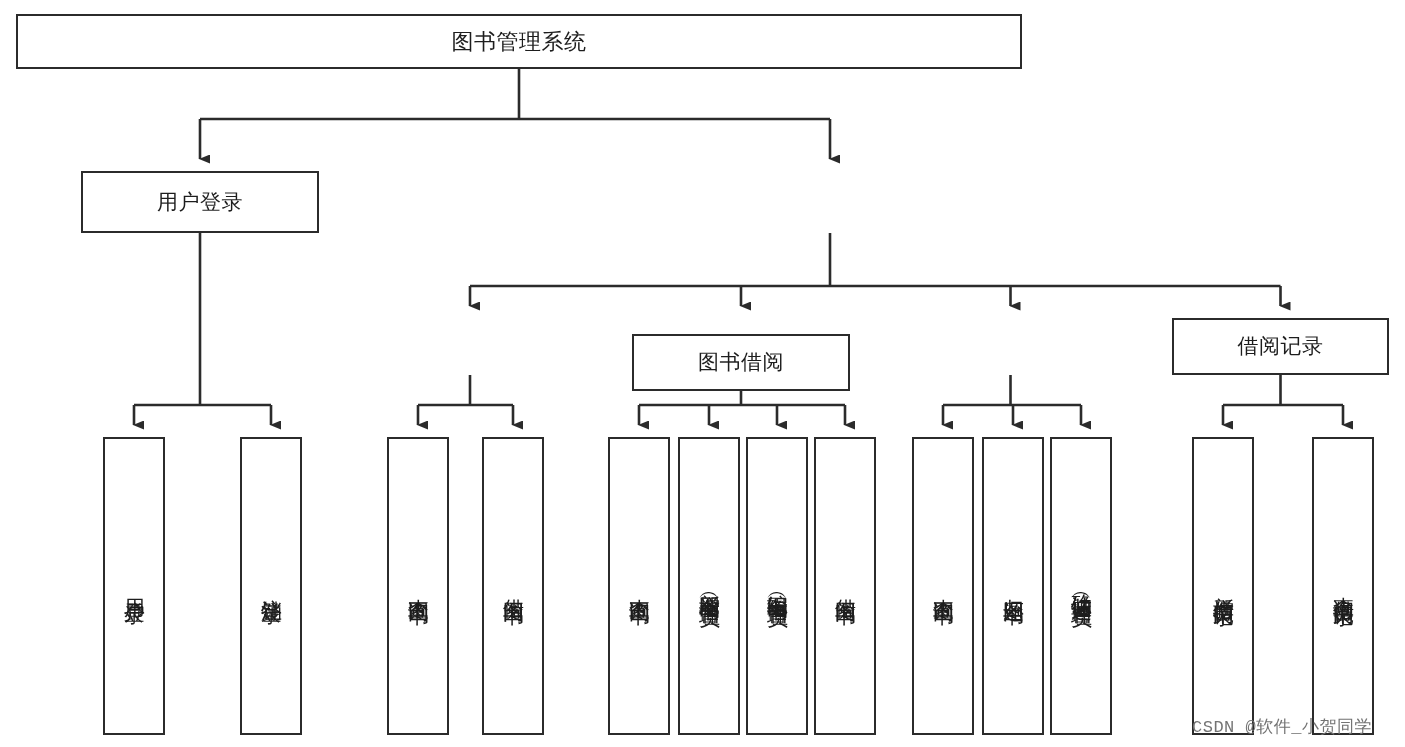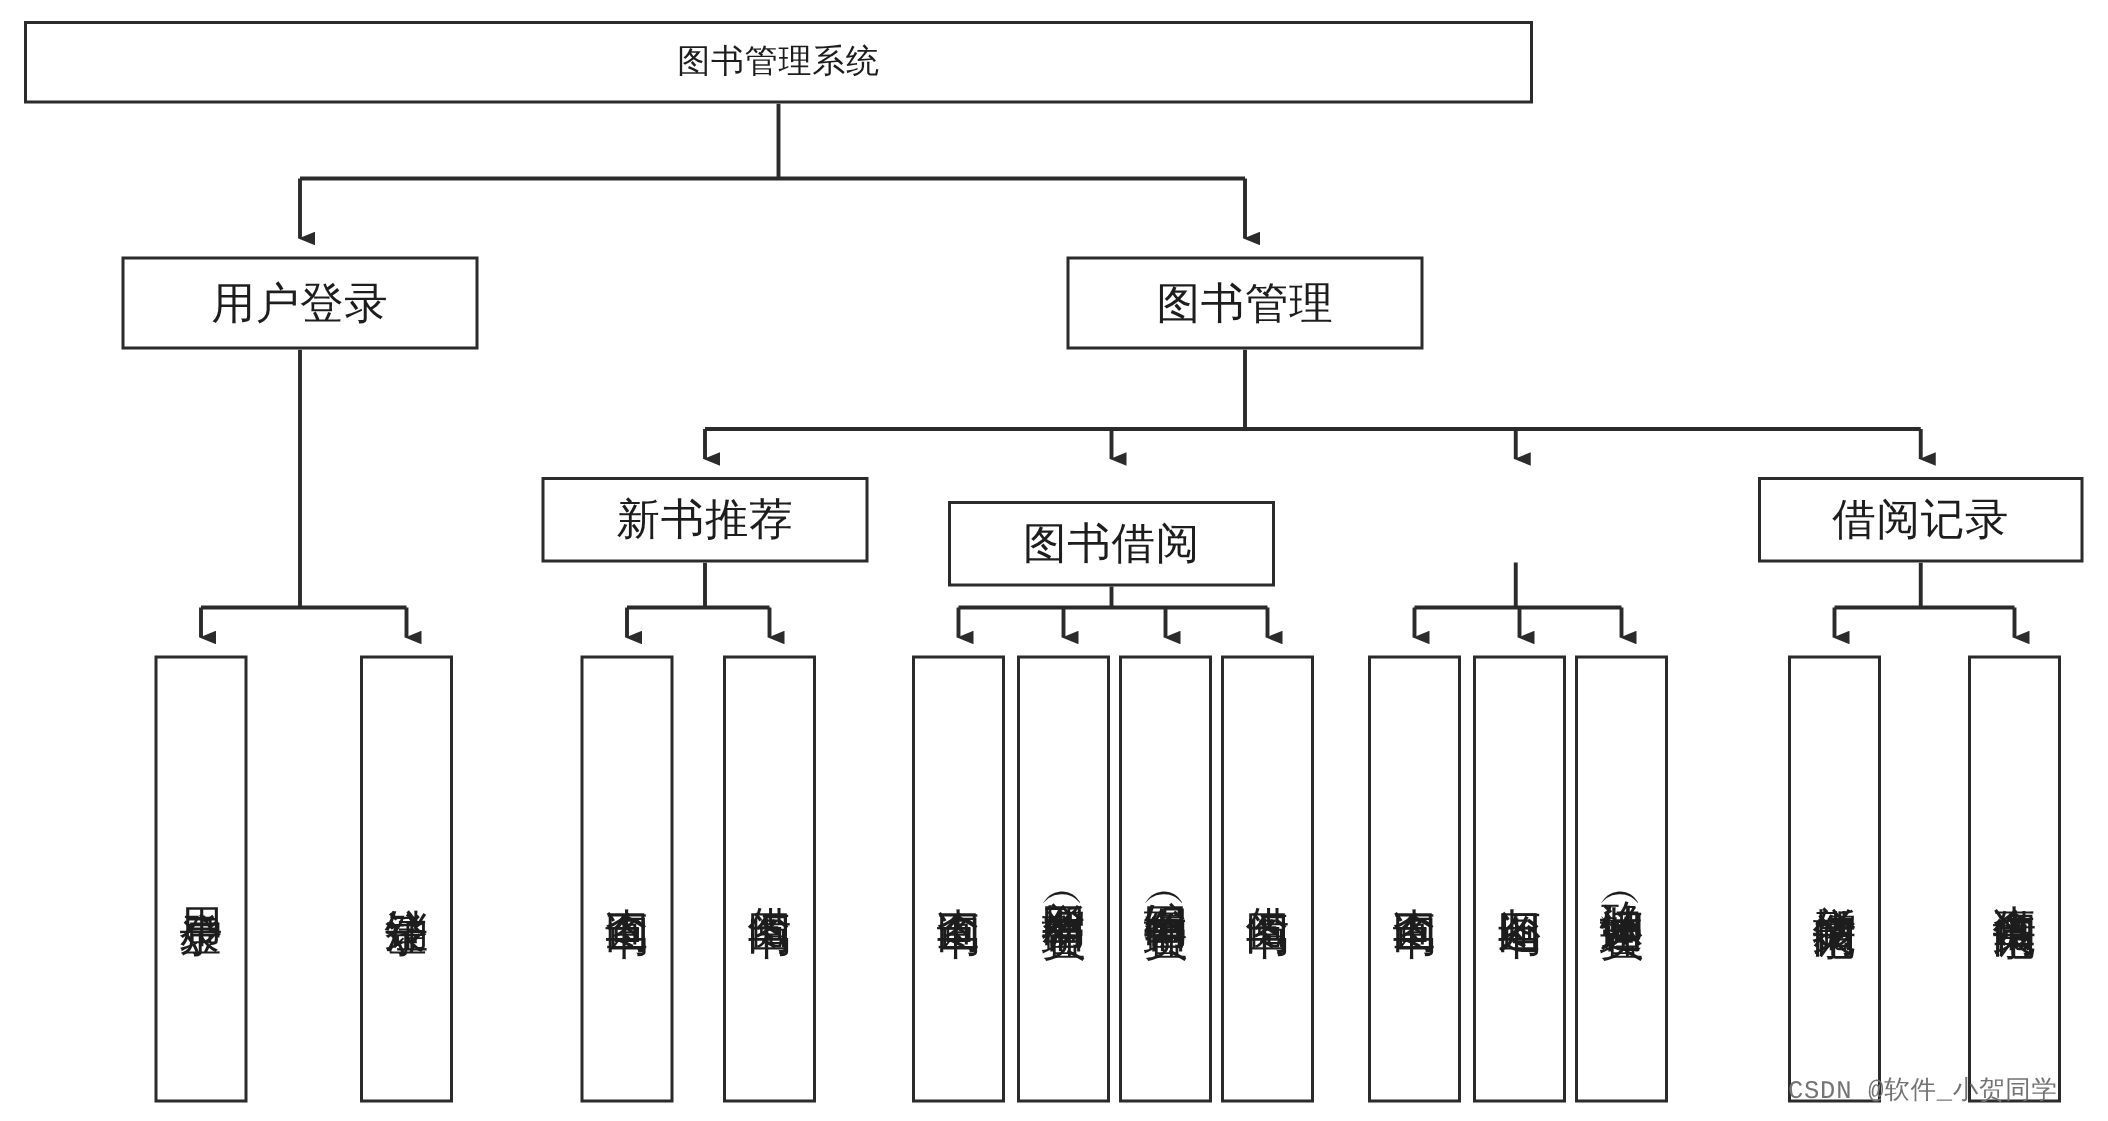--- a/index.html
+++ b/index.html
@@ -38,7 +38,7 @@
   }
   .node-label {
     color: #1d1d1d;
-    font-size: 29px;
+    font-size: 21px;
     line-height: 1.18;
     letter-spacing: 0.5px;
     white-space: nowrap;

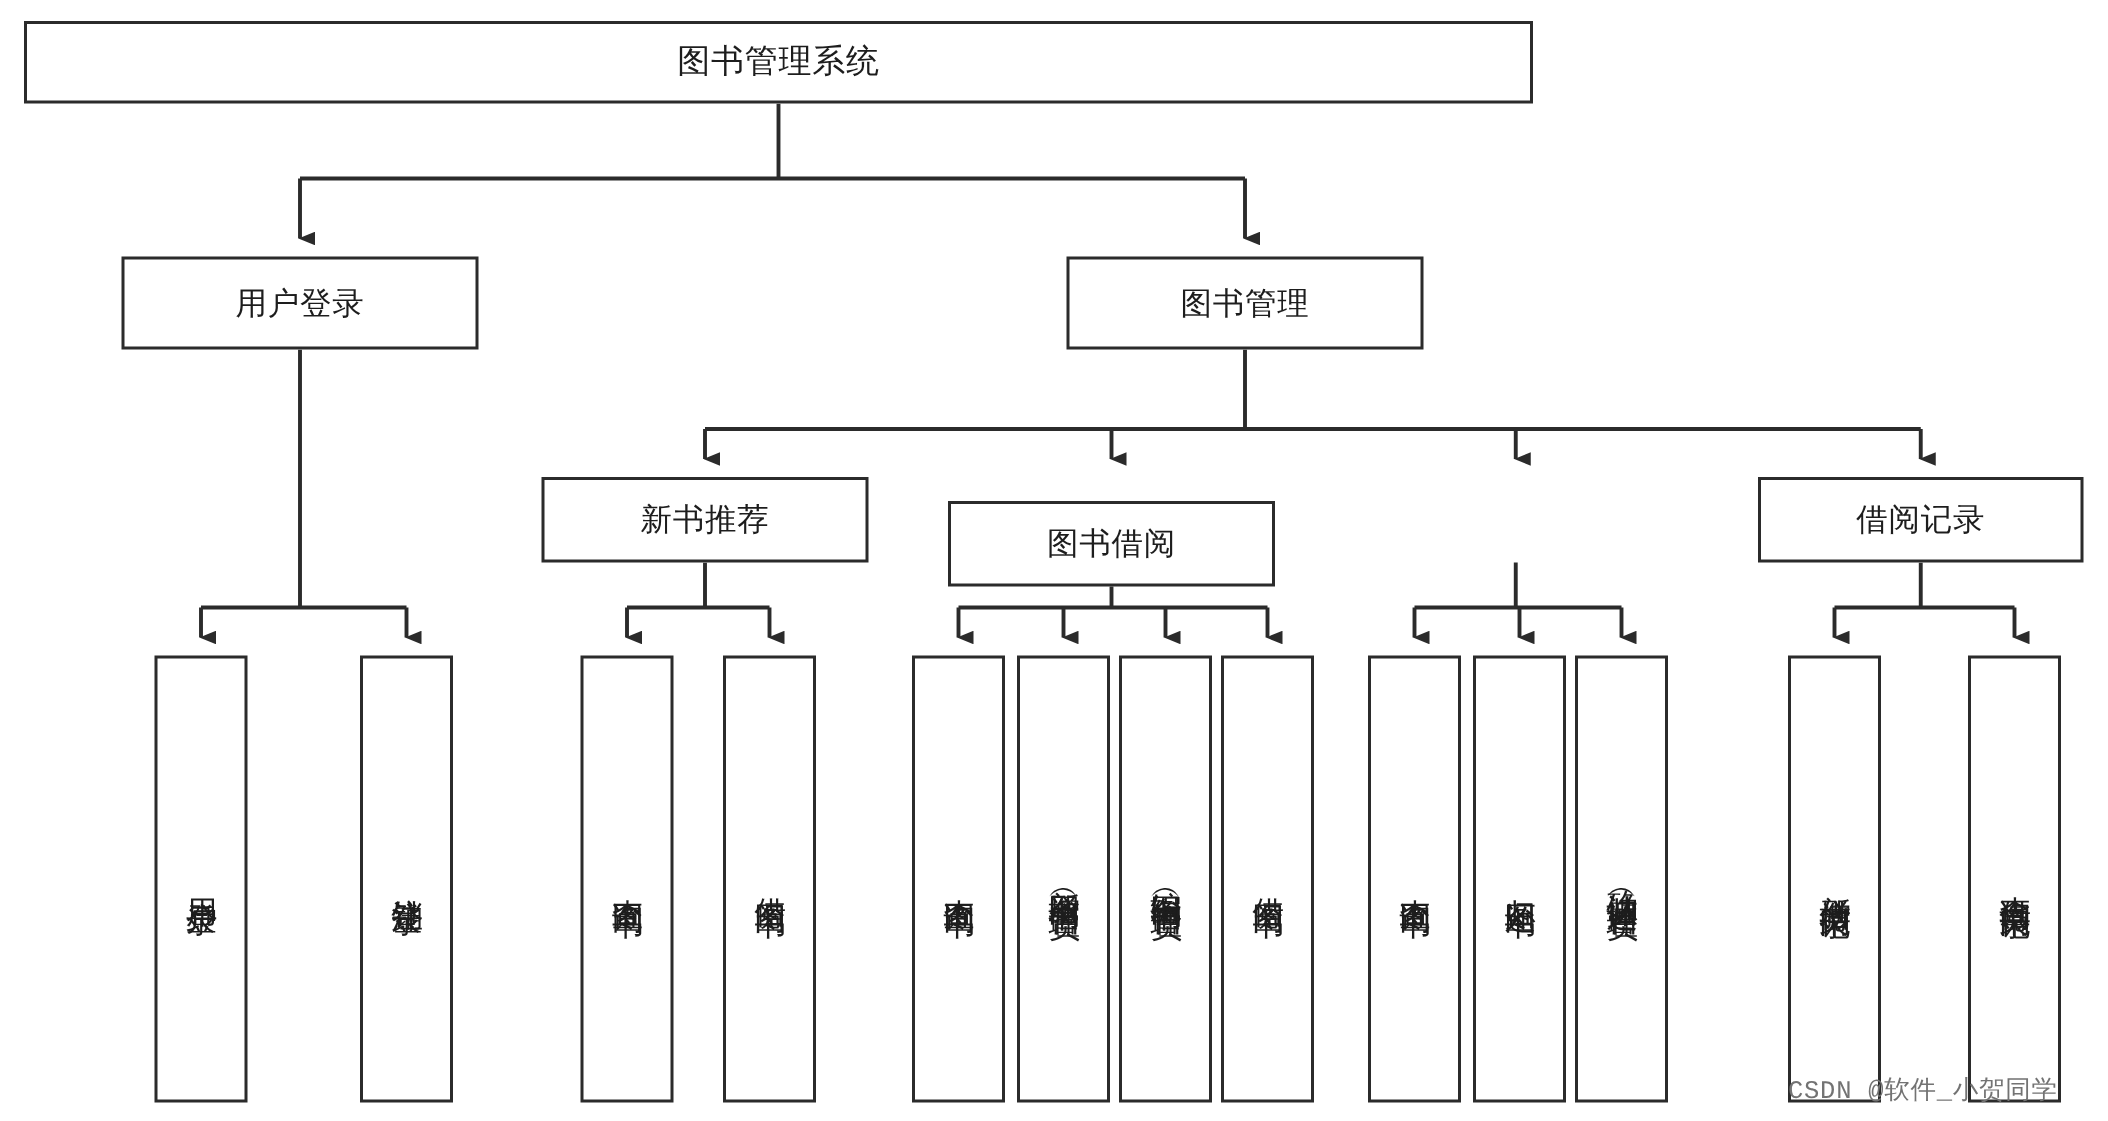--- a/index.html
+++ b/index.html
@@ -118,9 +118,6 @@
   <div class="node" style="left: 81px; top: 171px; width: 238px; height: 62px;">
     <span class="node-label">用户登录</span>
   </div>
-  <div class="node" style="left: 711px; top: 171px; width: 238px; height: 62px;">
-    <span class="node-label">图书管理</span>
-  </div>
 
   <div class="node" style="left: 361px; top: 318px; width: 218px; height: 57px;">
     <span class="node-label">新书推荐</span>

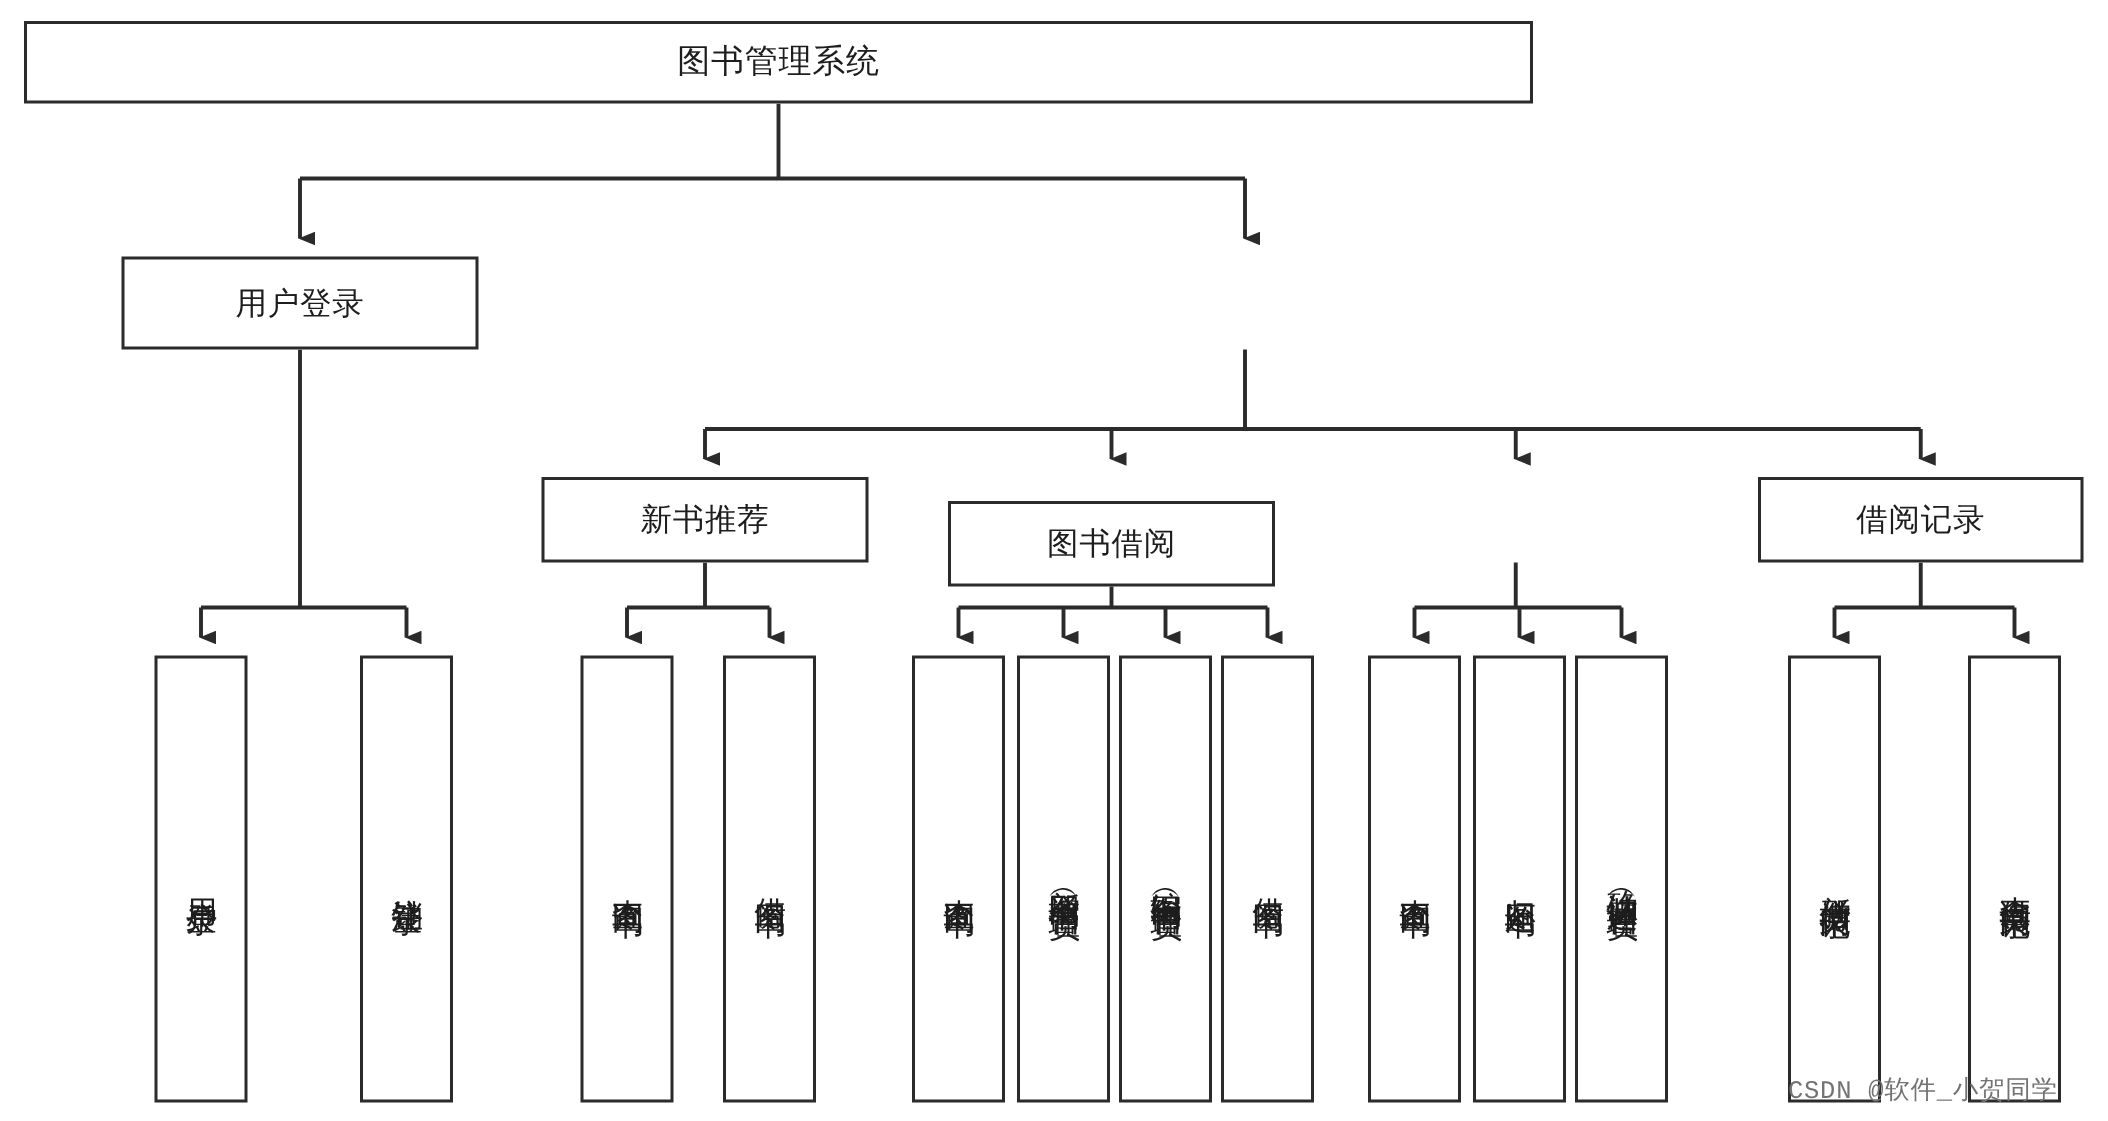--- a/index.html
+++ b/index.html
@@ -119,9 +119,6 @@
     <span class="node-label">用户登录</span>
   </div>
 
-  <div class="node" style="left: 361px; top: 318px; width: 218px; height: 57px;">
-    <span class="node-label">新书推荐</span>
-  </div>
   <div class="node" style="left: 632px; top: 334px; width: 218px; height: 57px;">
     <span class="node-label">图书借阅</span>
   </div>

